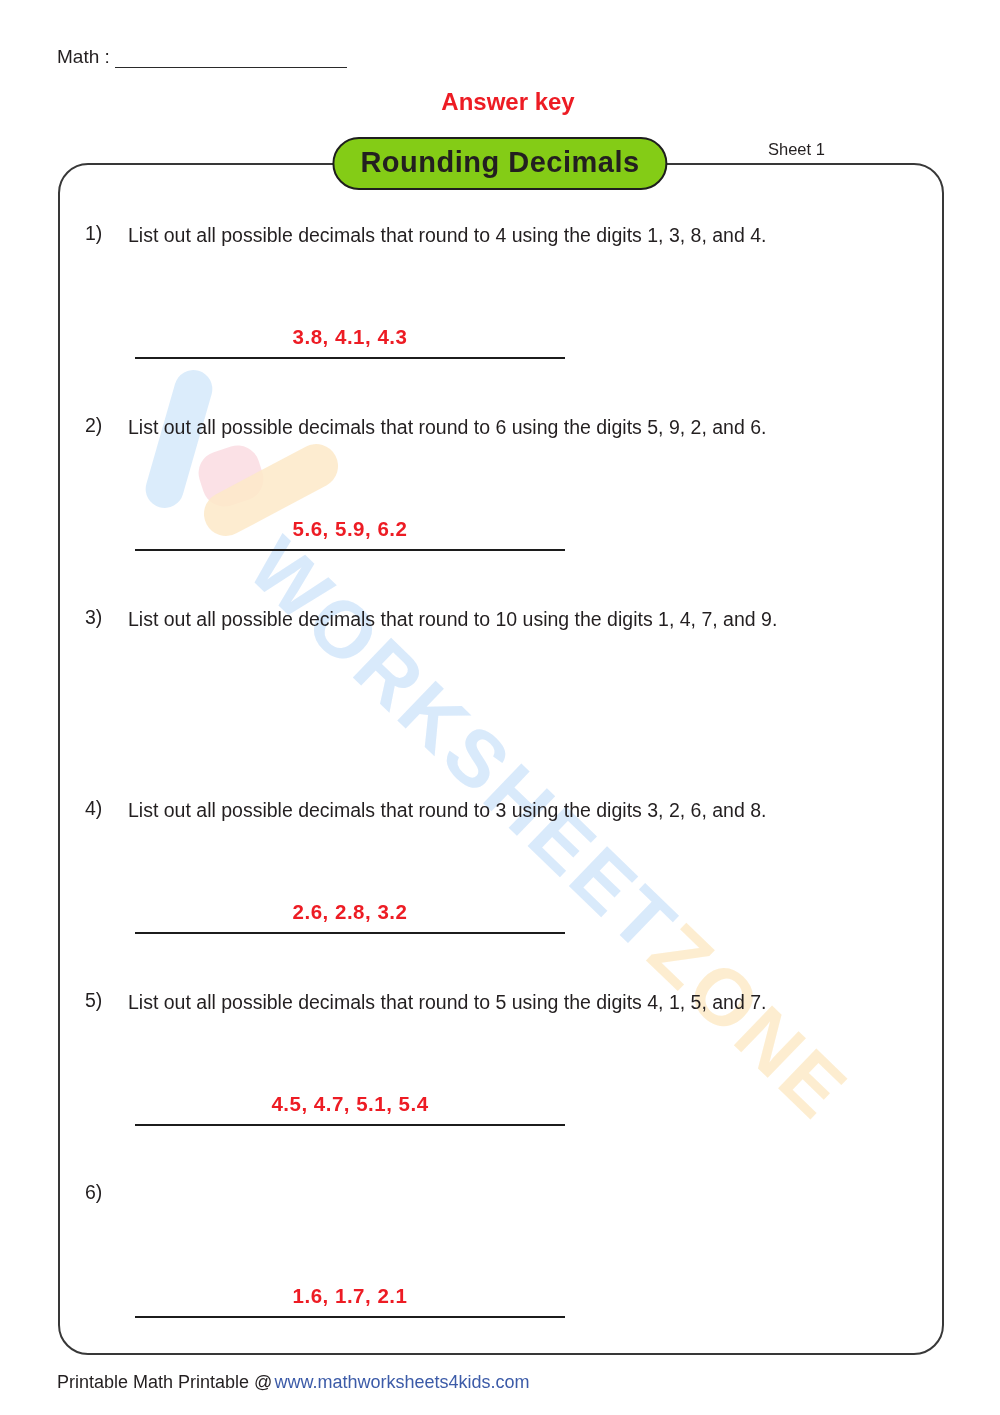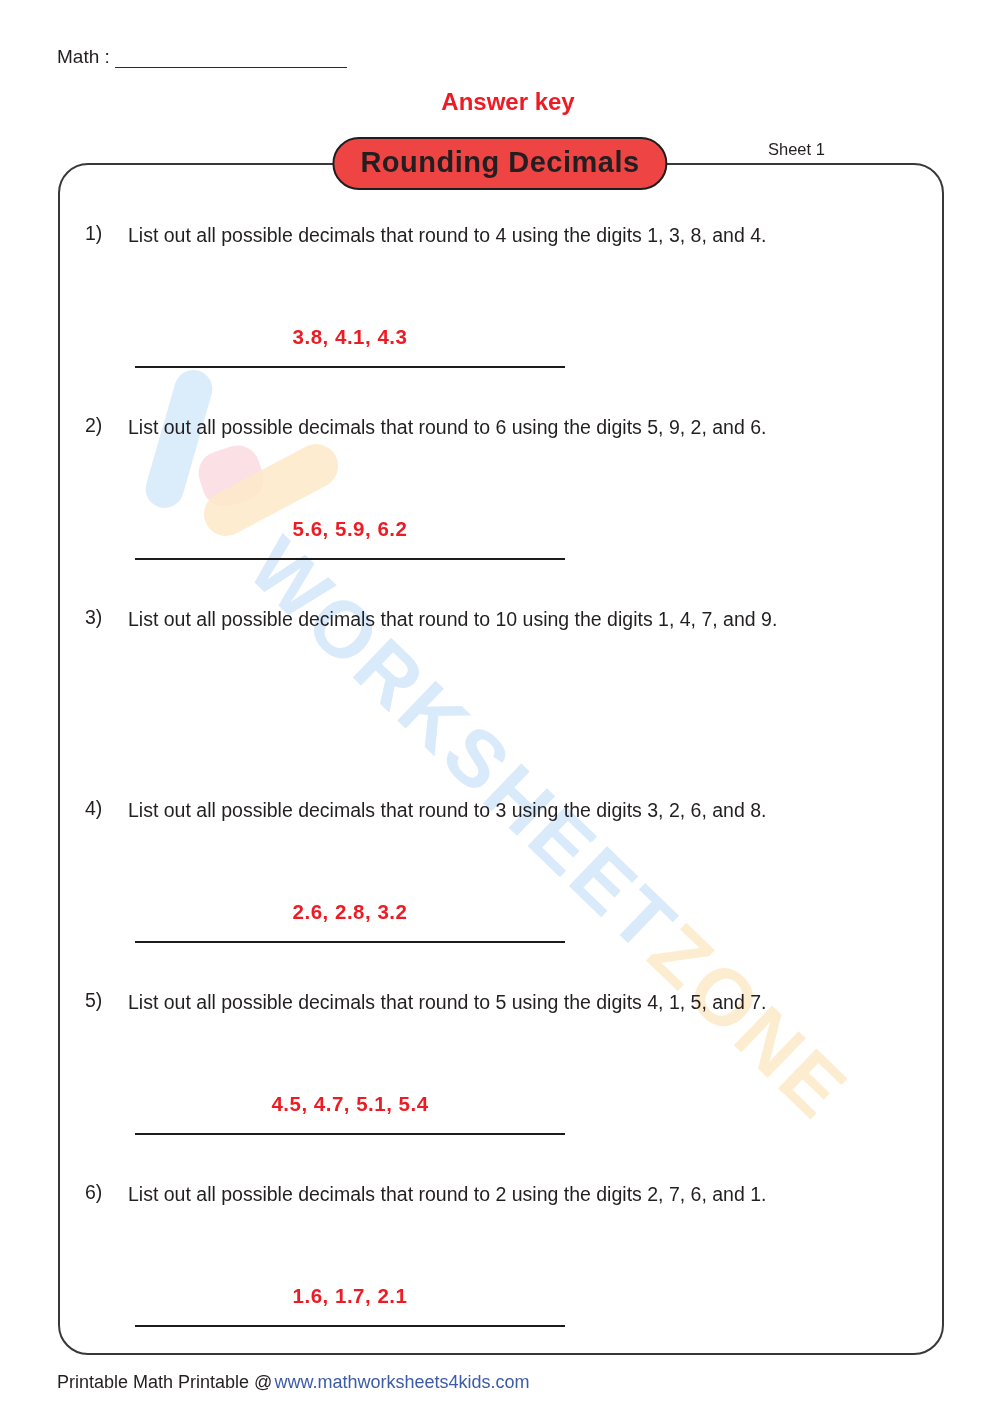--- a/index.html
+++ b/index.html
@@ -31,7 +31,7 @@
   }
   .title-box{
     position:absolute;left:50%;top:137px;transform:translateX(-50%);
-    background:#ef4444;border:2.5px solid #1e1e1e;border-radius:28px;
+    background:#84cc16;border:2.5px solid #1e1e1e;border-radius:28px;
     padding:7px 26px 9px 26px;font-size:29px;font-weight:bold;
     letter-spacing:0.5px;z-index:3;white-space:nowrap;
   }

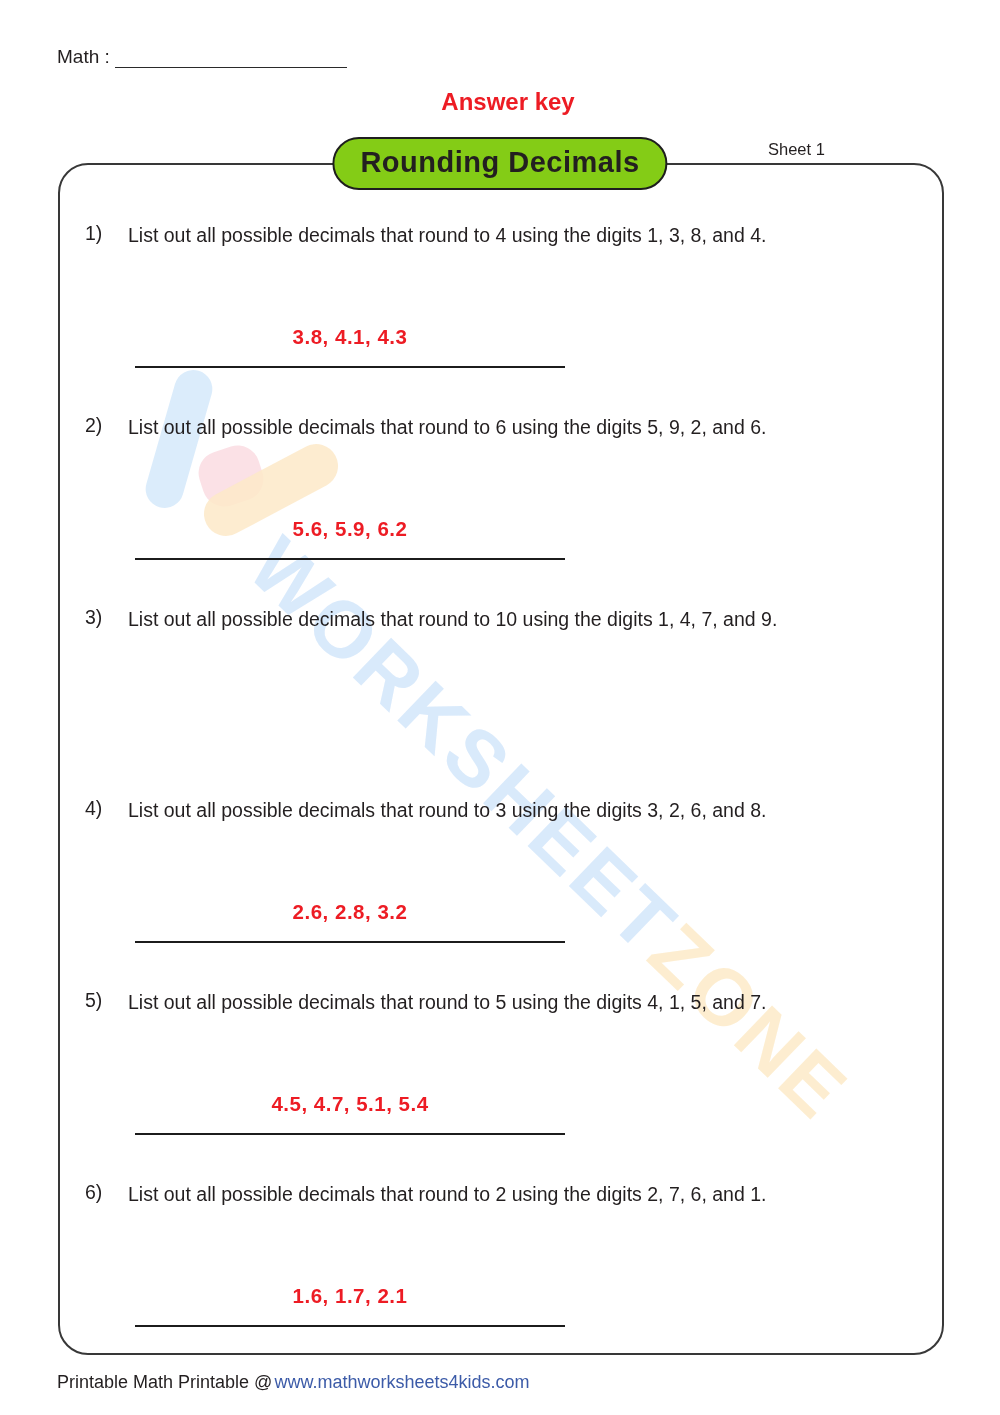--- a/index.html
+++ b/index.html
@@ -70,7 +70,7 @@
   .q-text{position:absolute;left:128px;top:0;width:770px;font-size:19.5px;line-height:26px;}
   .answer-wrap{
     position:absolute;left:135px;top:102px;width:430px;text-align:center;
-    border-bottom:2px solid #1c1c1c;padding-bottom:16px;
+    border-bottom:2px solid #1c1c1c;padding-bottom:7px;
   }
   .answer-text{
     font-size:20.5px;font-weight:bold;color:var(--accent-red);

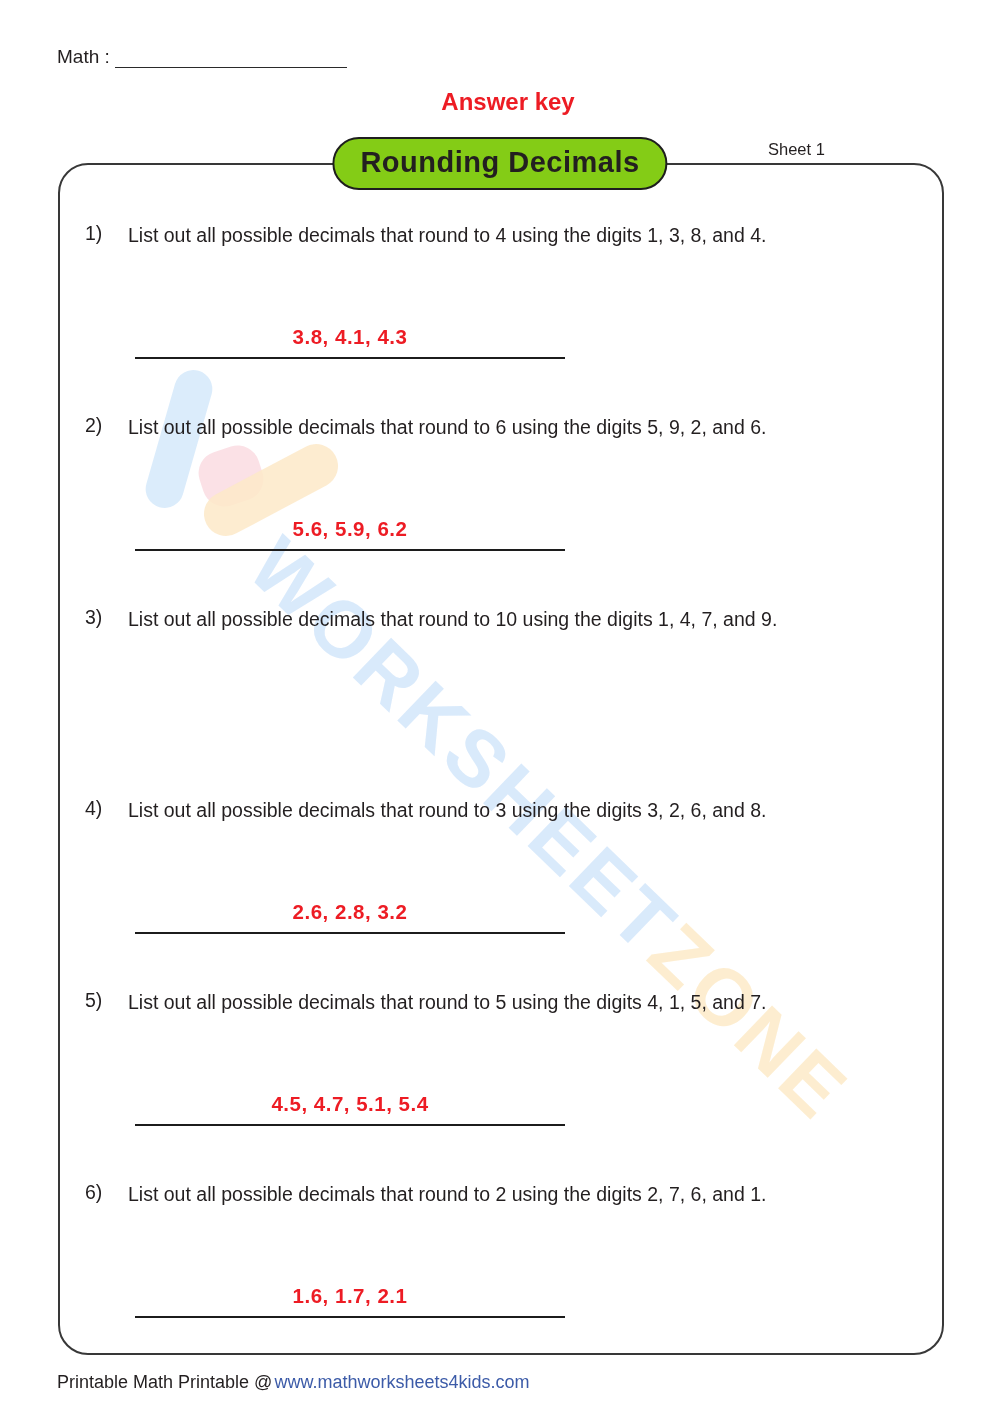--- a/index.html
+++ b/index.html
@@ -149,7 +149,6 @@
 
     <div class="question q6">
       <span class="q-num">6)</span>
-      <span class="q-text">List out all possible decimals that round to 2 using the digits 2, 7, 6, and 1.</span>
       <div class="answer-wrap">
         <span class="answer-text">1.6, 1.7, 2.1</span>
       </div>

